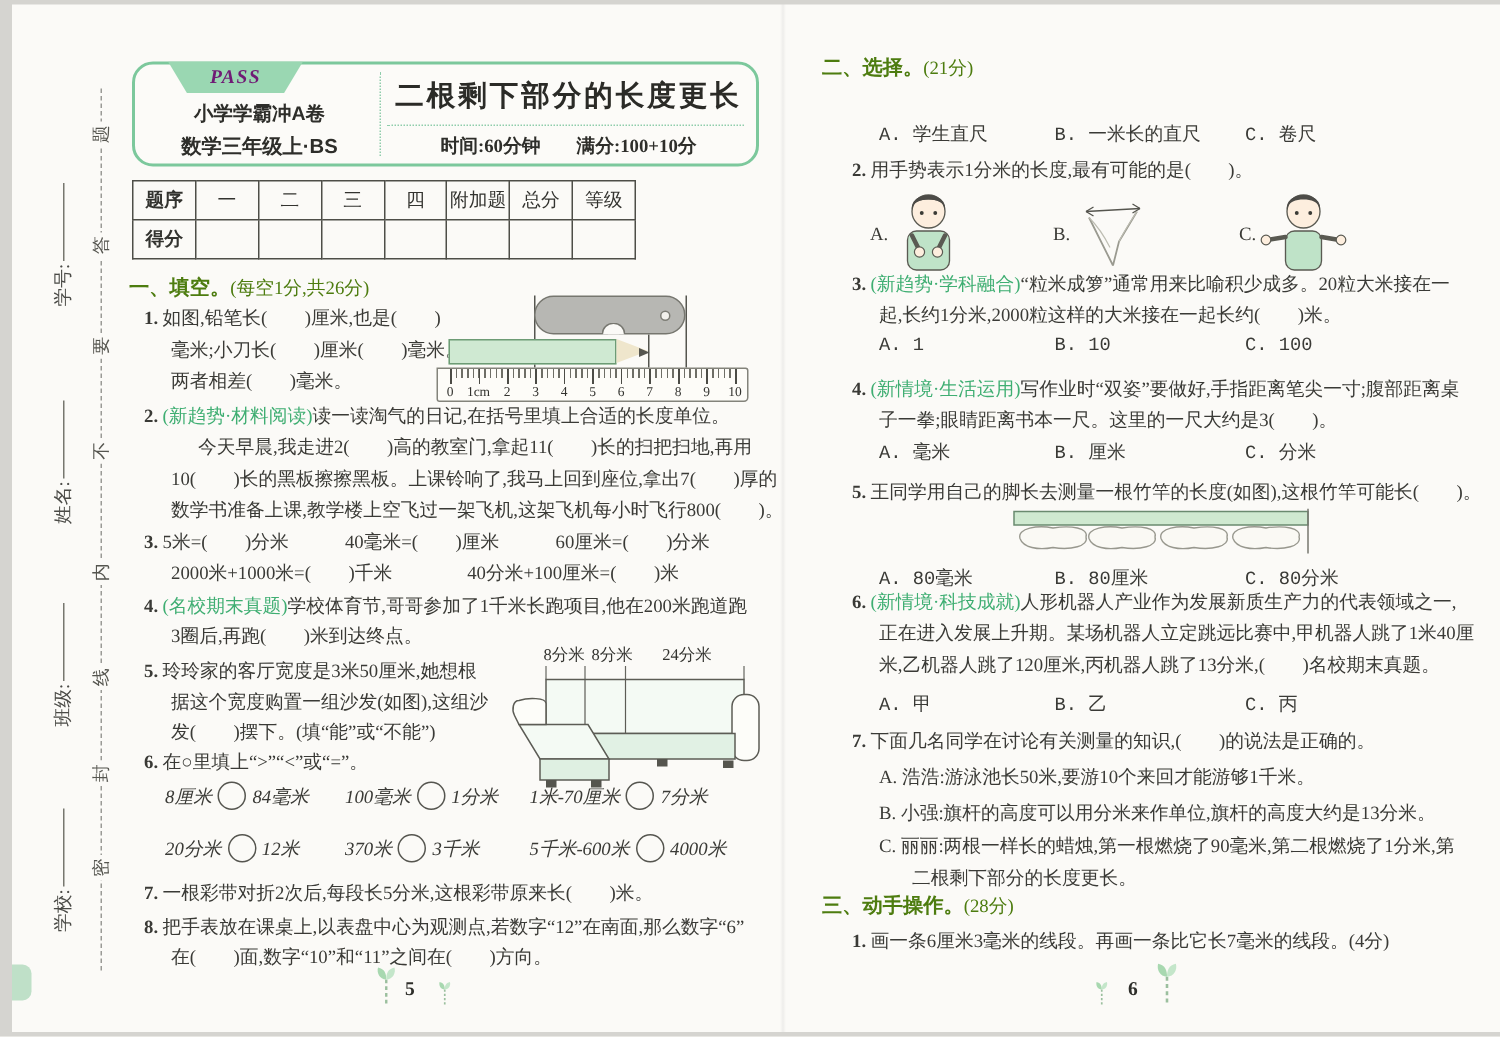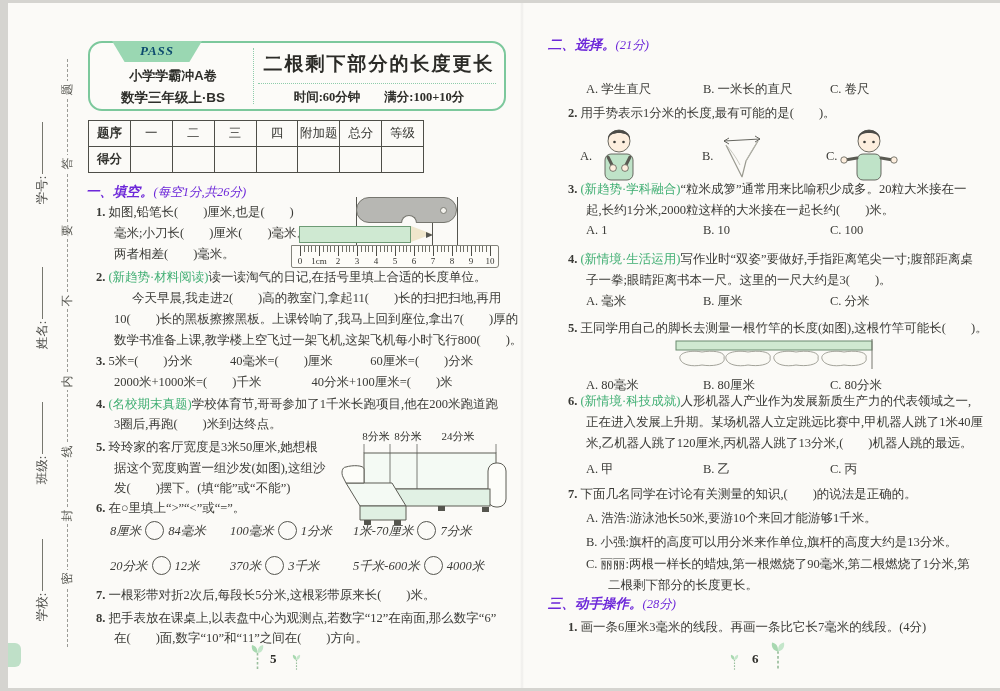--- a/index.html
+++ b/index.html
@@ -50,7 +50,7 @@
     background:#9ad7b2; clip-path:polygon(0 0,100% 0,86% 100%,14% 100%);
     text-align:center; line-height:20px;
     font-family:"Liberation Serif","DejaVu Serif",serif;
-    font-weight:bold; font-style:italic; font-size:13px; letter-spacing:1px; color:#0c4a6e;
+    font-weight:bold; font-style:italic; font-size:13px; letter-spacing:1px; color:#701a75;
   }
   .brand1 { position:absolute; left:8px; top:24px; width:150px; text-align:center;
     font-family:"Liberation Sans","DejaVu Sans",sans-serif; font-weight:bold; font-size:13px; color:#2e2e2a;}

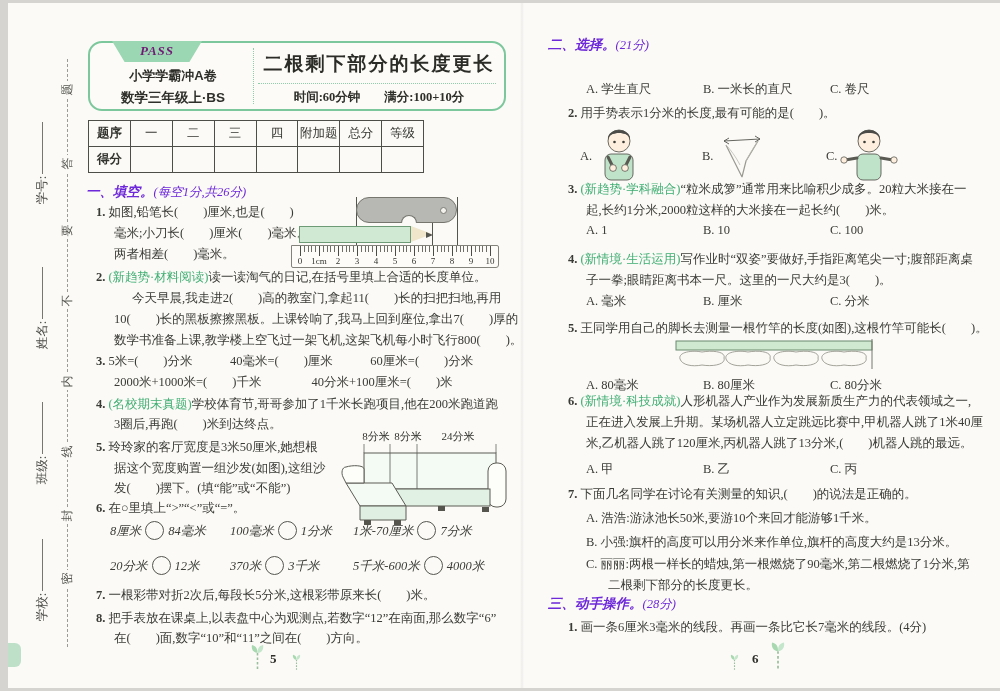--- a/index.html
+++ b/index.html
@@ -78,7 +78,7 @@
   
   .sec-title {
     position:absolute; font-family:"Liberation Sans","DejaVu Sans",sans-serif;
-    font-weight:bold; font-size:13.5px; color:#6d28d9; white-space:nowrap;font-style:italic;
+    font-weight:bold; font-size:13.5px; color:#4d7c0f; white-space:nowrap;
   }
   .sec-title .score { font-family:"Liberation Serif","DejaVu Serif",serif; font-weight:normal; font-size:12.5px;}
   .q { position:absolute; font-size:12.5px; line-height:21px; color:#3a3a36; white-space:nowrap; }

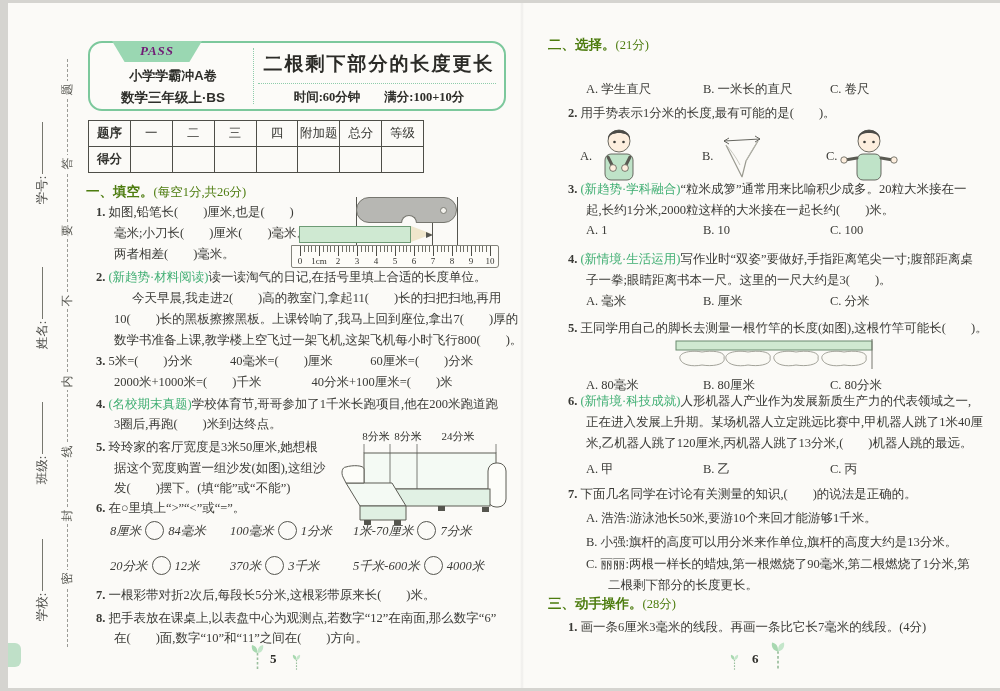--- a/index.html
+++ b/index.html
@@ -87,7 +87,7 @@
   .ind { padding-left:18px; }
   .ind2 { padding-left:36px; }
   .opts { position:absolute; font-size:12.5px; color:#3a3a36; white-space:nowrap; display:grid;
-          grid-template-columns:117px 127px auto; }
+          grid-template-columns:117px 127px auto;font-family:Liberation Mono, monospace; }
   .circ { display:inline-block; width:19px; height:19px; border:1px solid #55554f; border-radius:50%;
           vertical-align:-5px; margin:0 4px; background:#fbfaf7;}
   .q6row { position:absolute; left:102px; height:26px; font-size:12.5px; color:#3a3a36; white-space:nowrap;}

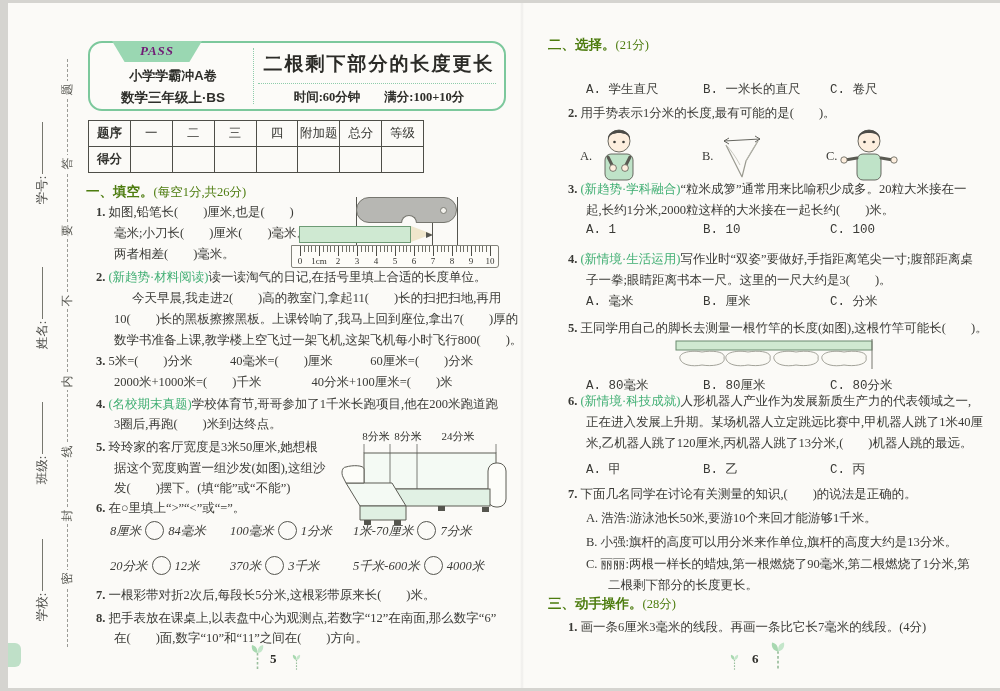--- a/index.html
+++ b/index.html
@@ -382,7 +382,7 @@
   <div class="q" style="left:560px;top:388px">
     <div><span class="no">6.</span><span class="tag">(新情境·科技成就)</span><span>人形机器人产业作为发展新质生产力的代表领域之一,</span></div>
     <div class="ind">正在进入发展上升期。某场机器人立定跳远比赛中,甲机器人跳了1米40厘</div>
-    <div class="ind">米,乙机器人跳了120厘米,丙机器人跳了13分米,(　　)机器人跳的最远。</div>
+    <div class="ind">米,乙机器人跳了120厘米,丙机器人跳了13分米,(　　)名校期末真题。</div>
   </div>
   <div class="opts" style="left:578px;top:458px">
     <span>A. 甲</span>

